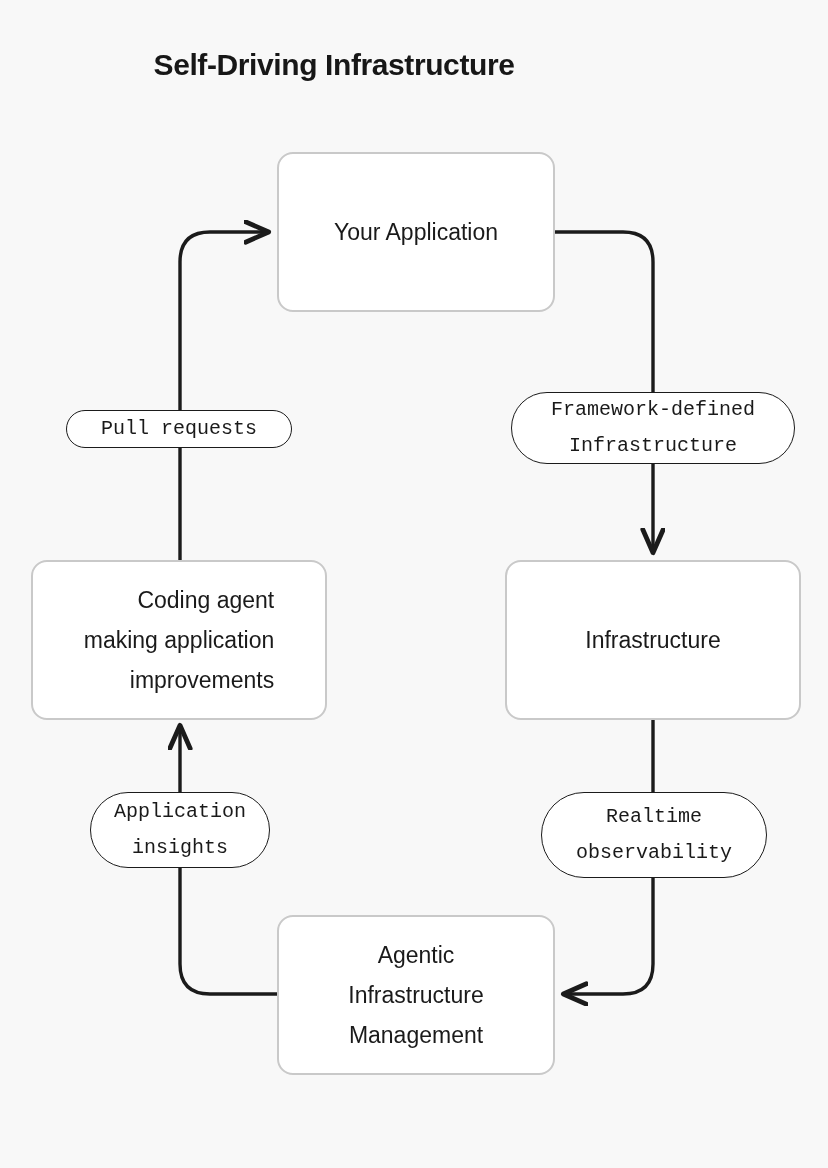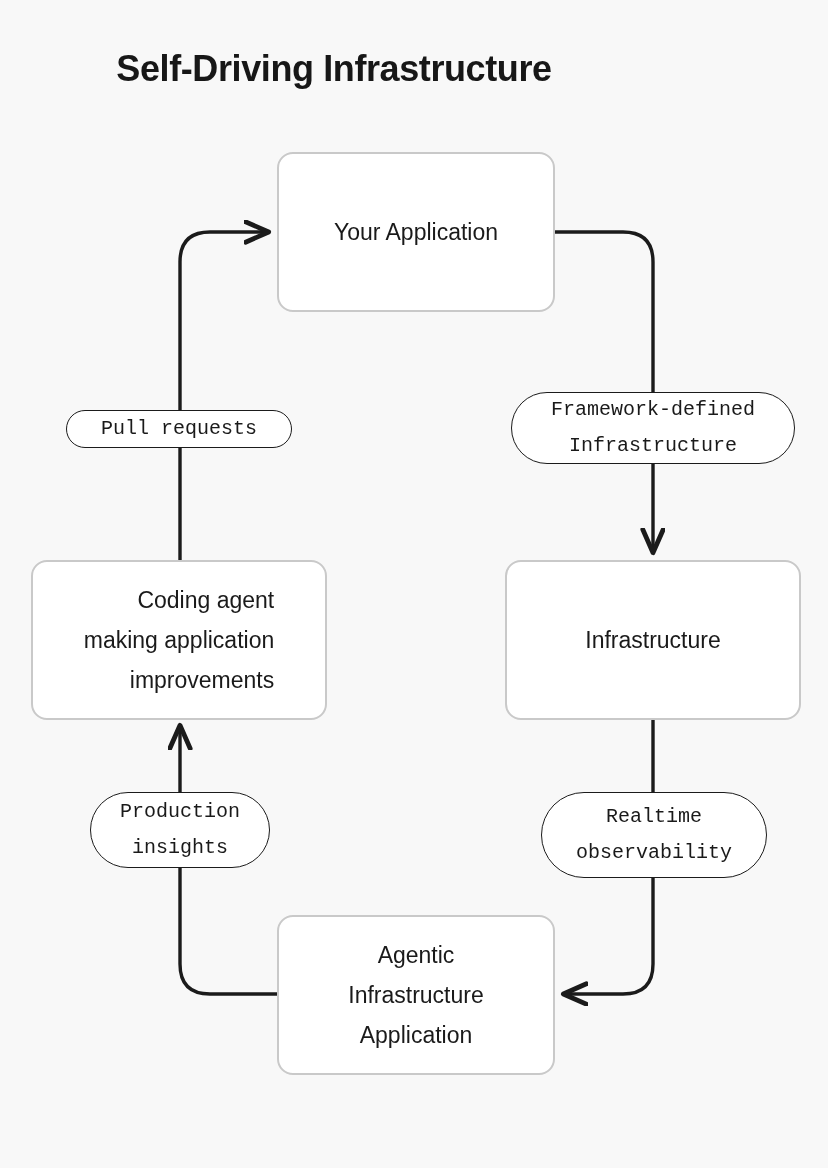--- a/index.html
+++ b/index.html
@@ -24,7 +24,7 @@
     left: 0;
     width: 668px;
     text-align: center;
-    font-size: 36px;
+    font-size: 30px;
     font-weight: bold;
     color: #171717;
     letter-spacing: -0.4px;

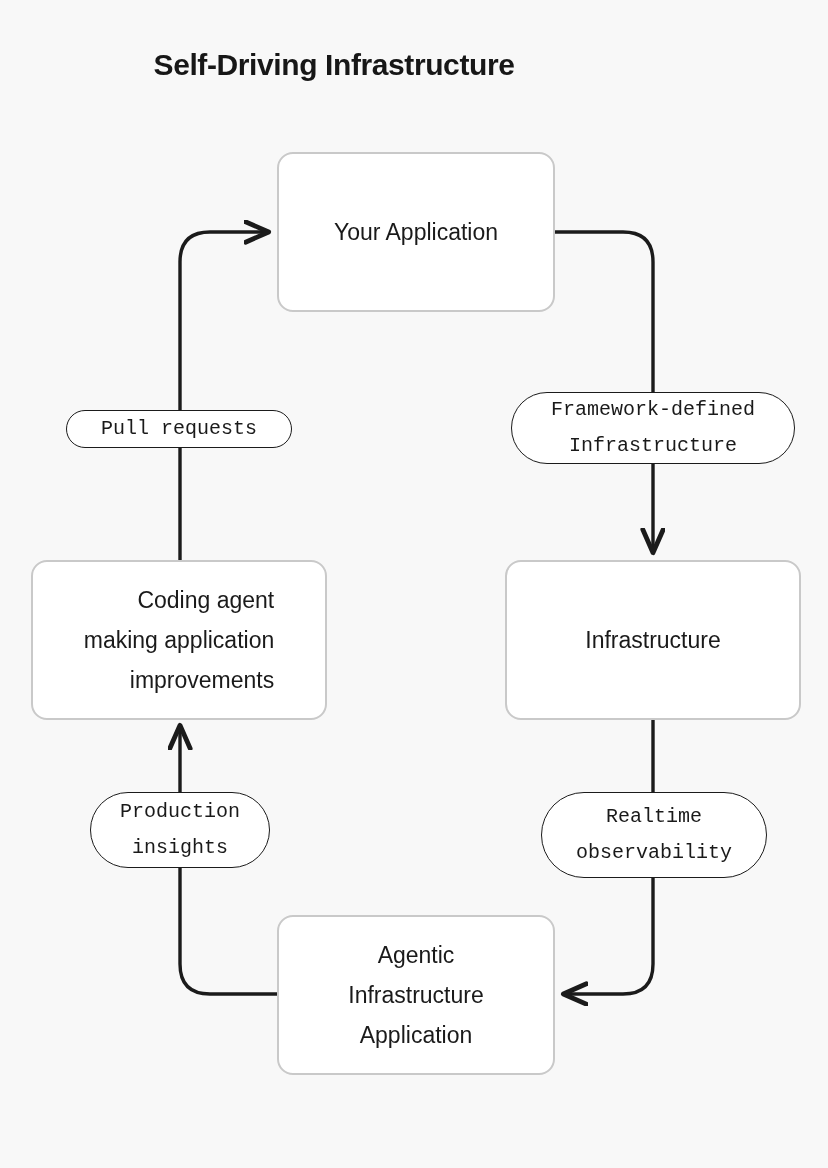--- a/index.html
+++ b/index.html
@@ -142,7 +142,7 @@
   </div>
 
   <div class="edge-label" id="label-production">
-    <span class="edge-label-text">Production
+    <span class="edge-label-text">Application
 insights</span>
   </div>
 

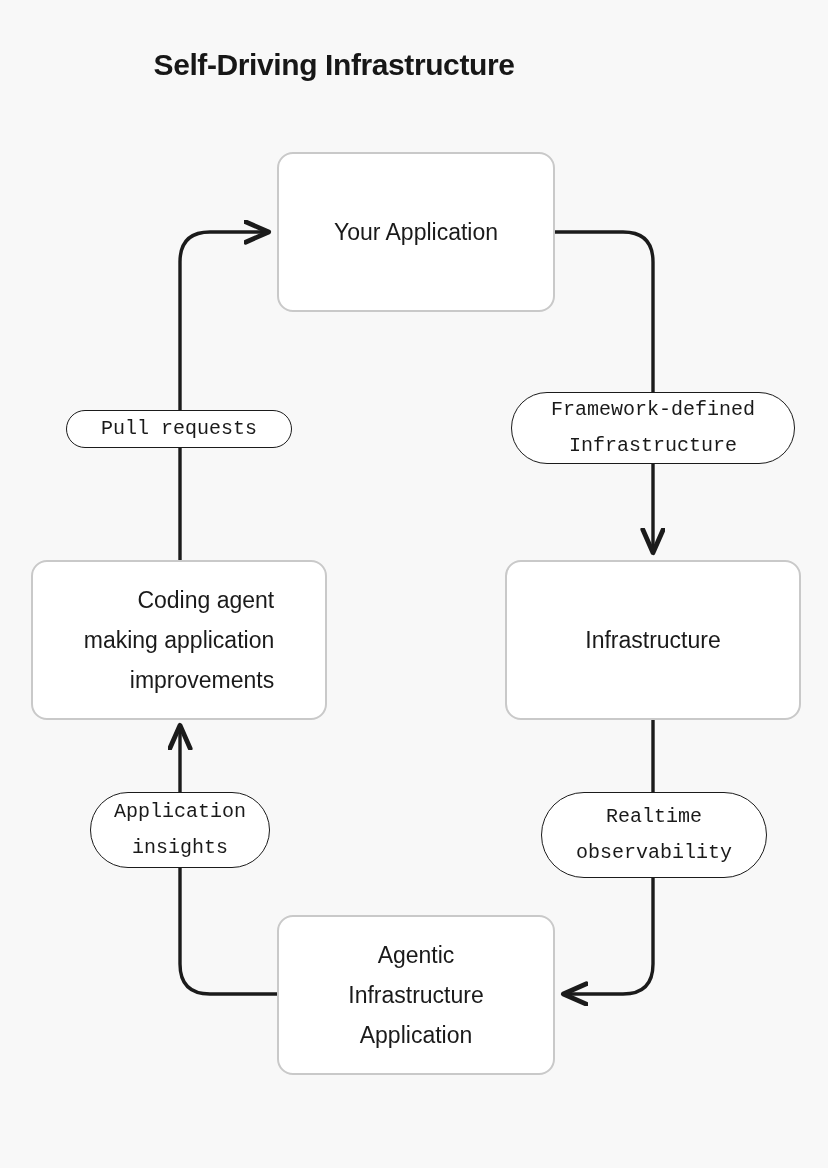--- a/index.html
+++ b/index.html
@@ -122,7 +122,7 @@
   <div class="node" id="node-agentic">
     <span class="node-text">Agentic
 Infrastructure
-Application</span>
+Management</span>
   </div>
 
   <div class="node" id="node-coding">

